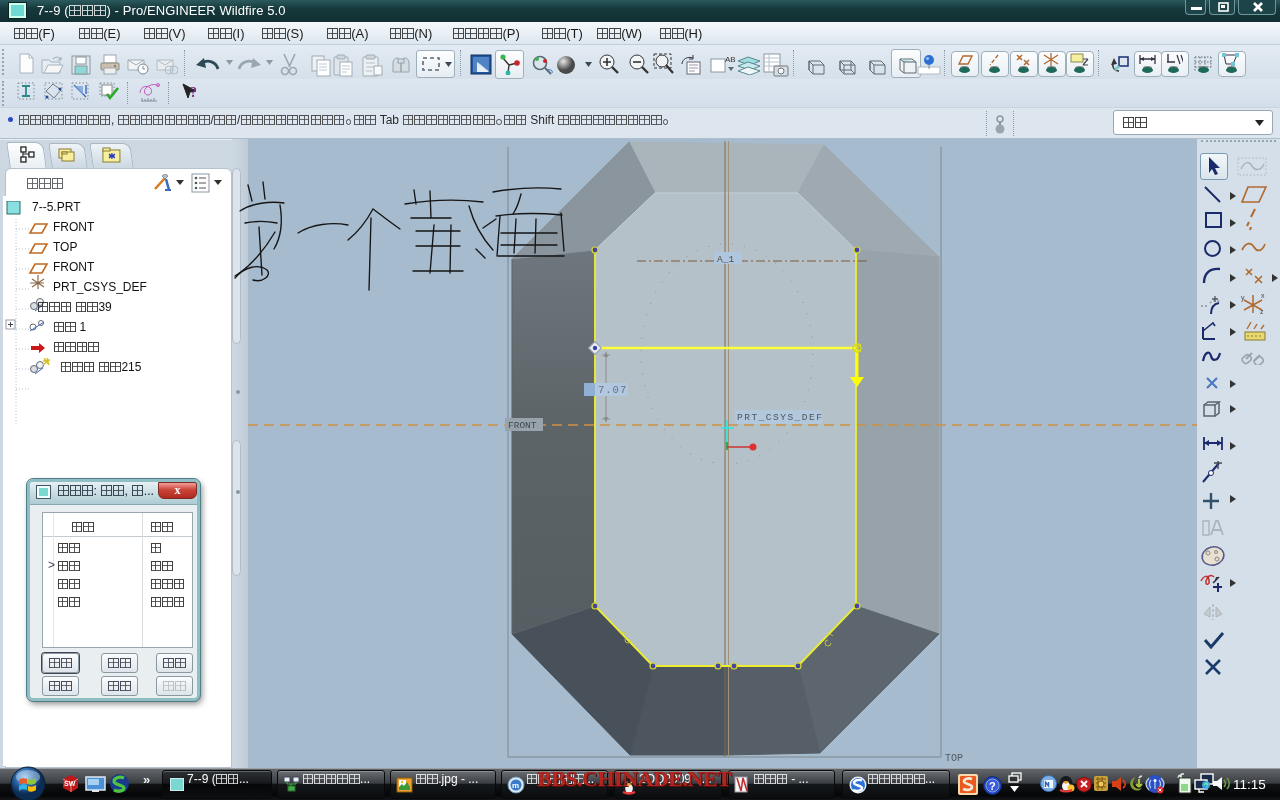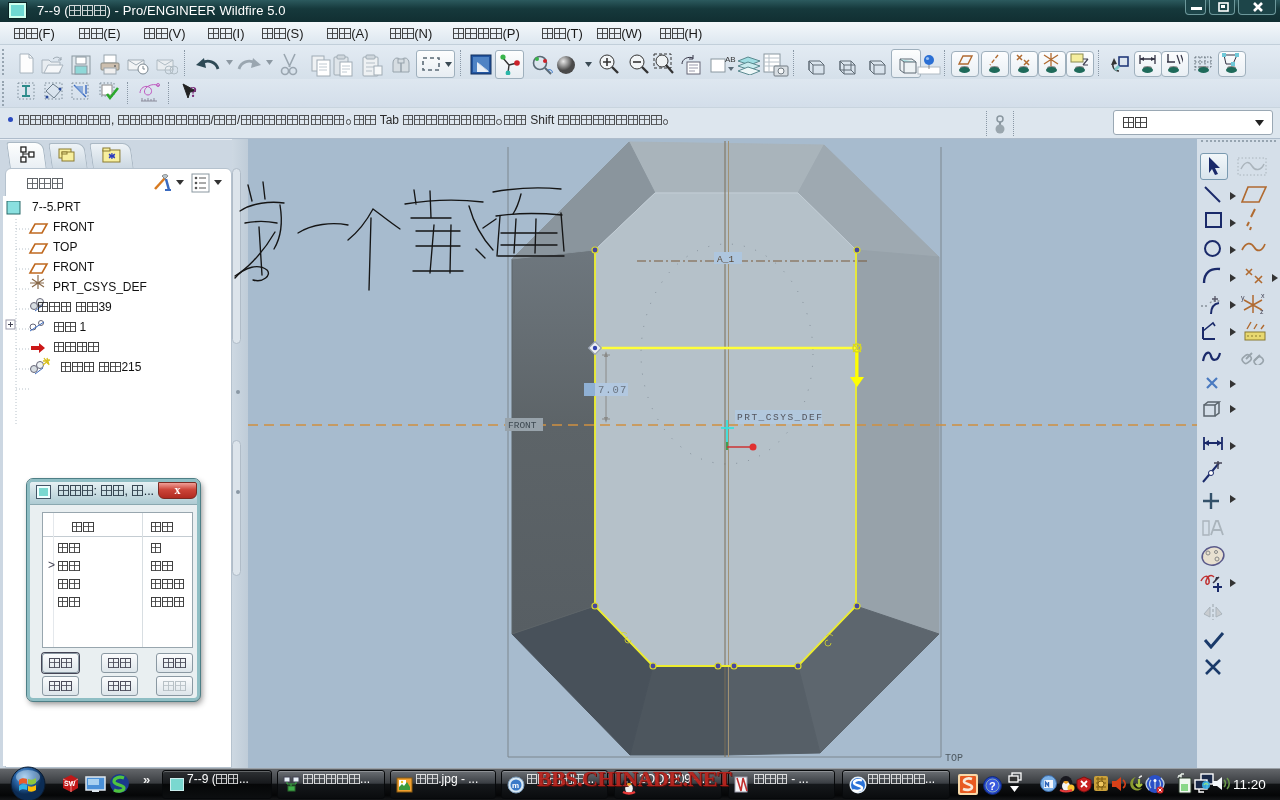--- a/index.html
+++ b/index.html
@@ -899,7 +899,7 @@
         <path d="M1 6h4l5-4v13L5 11H1z" fill="#f4f8fa"></path>
         <path d="M12 5c2 1.5 2 5 0 7m3-9c3 3 3 8 0 11" stroke="#6a9a4a" stroke-width="1.6" fill="none"></path>
       </svg>
-    <div style="position:absolute;left:1233px;top:8px;color:#fff;font-size:13.5px">11:20</div>
+    <div style="position:absolute;left:1233px;top:8px;color:#fff;font-size:13.5px">11:15</div>
     <div id="wm">BBS.CHINADE.NET</div>
   </div>
 </div>

